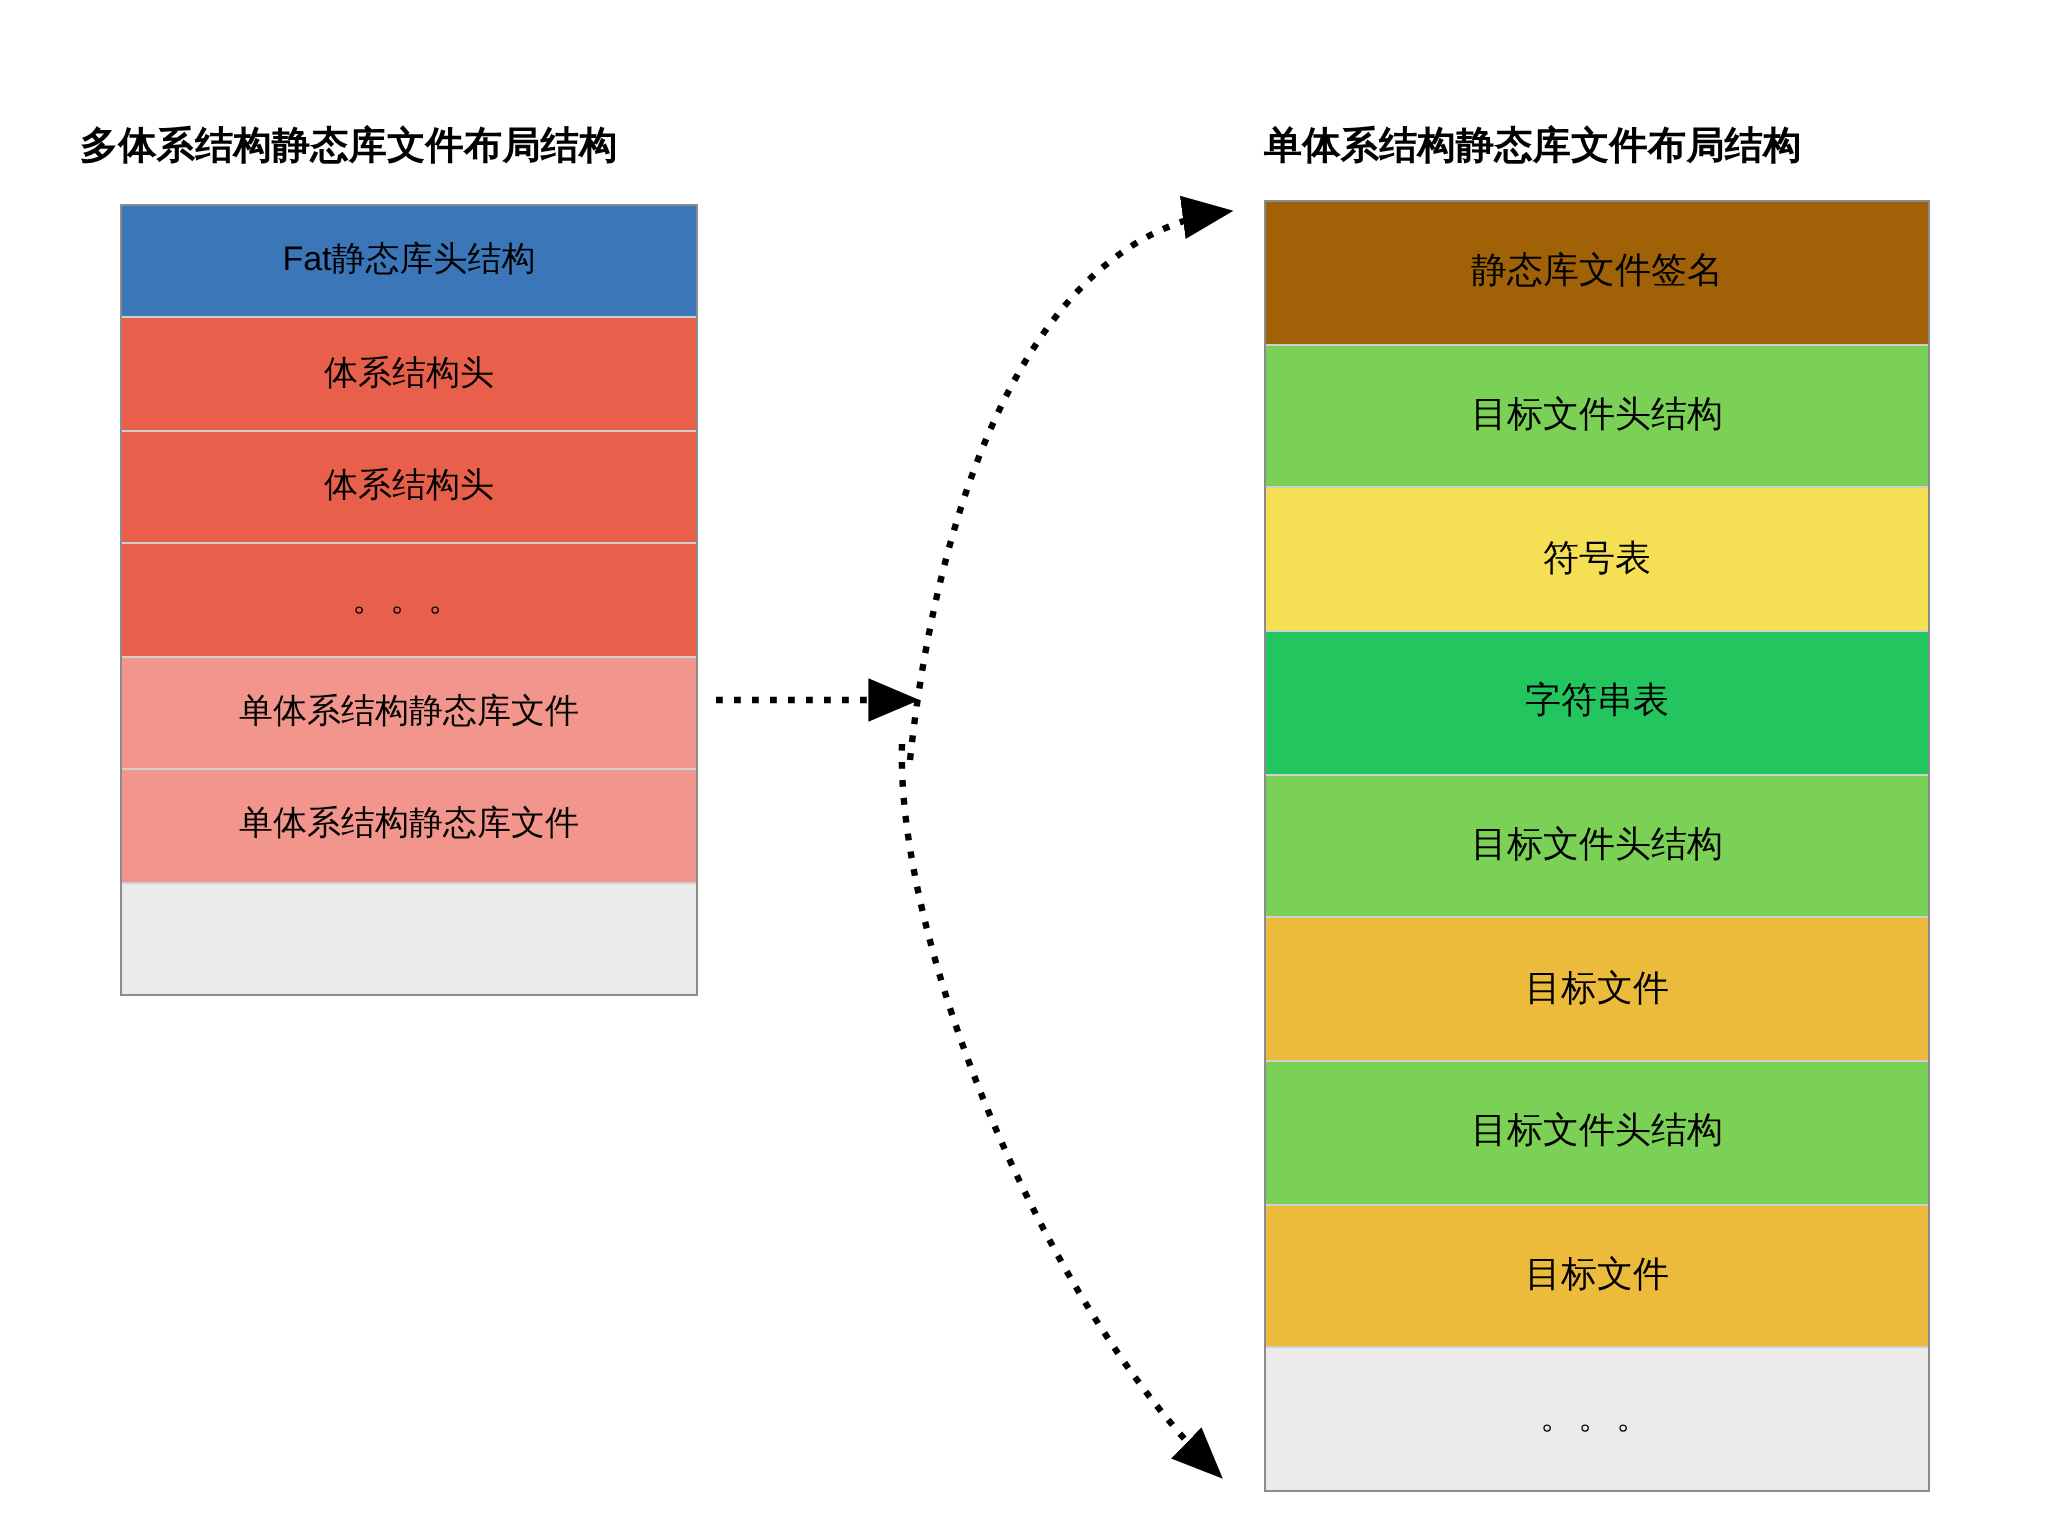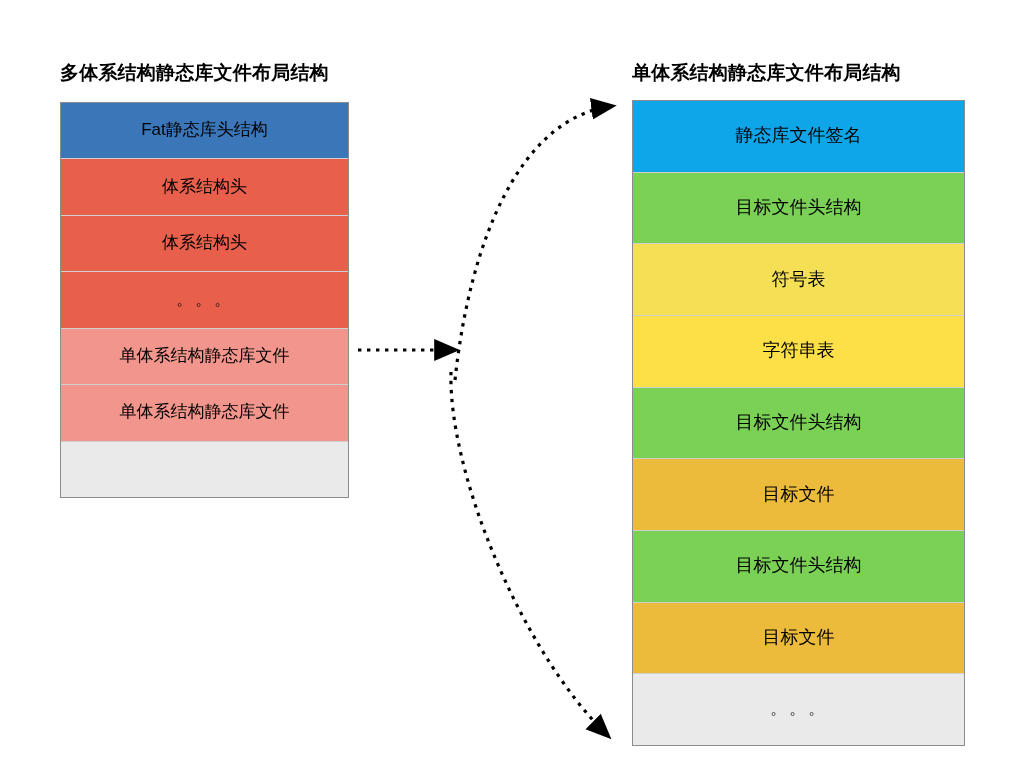--- a/index.html
+++ b/index.html
@@ -29,7 +29,7 @@
     white-space: nowrap;
     letter-spacing: 0.2px;
   }
-  #left-title  { left: 40px;  top: 60px; margin-left: 20px; }
+  #left-title  { left: 40px;  top: 60px; }
   #right-title { left: 632px; top: 60px; text-align: center; }
 
   .stack {

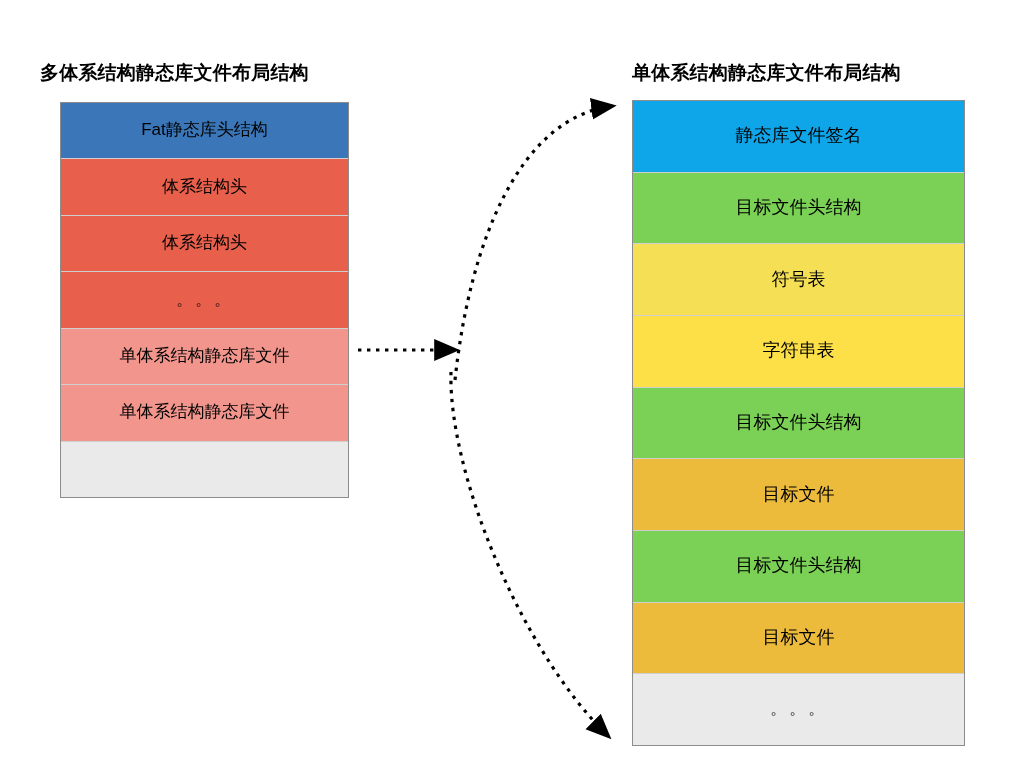--- a/index.html
+++ b/index.html
@@ -116,7 +116,7 @@
   </div>
 
   <div class="stack" id="right-stack">
-    <div class="block" style="background: #0ea5e9;">
+    <div class="block" style="background: #a16207;">
         <span class="label">静态库文件签名</span>
       </div>
     <div class="block" style="background: rgb(123, 209, 85);">

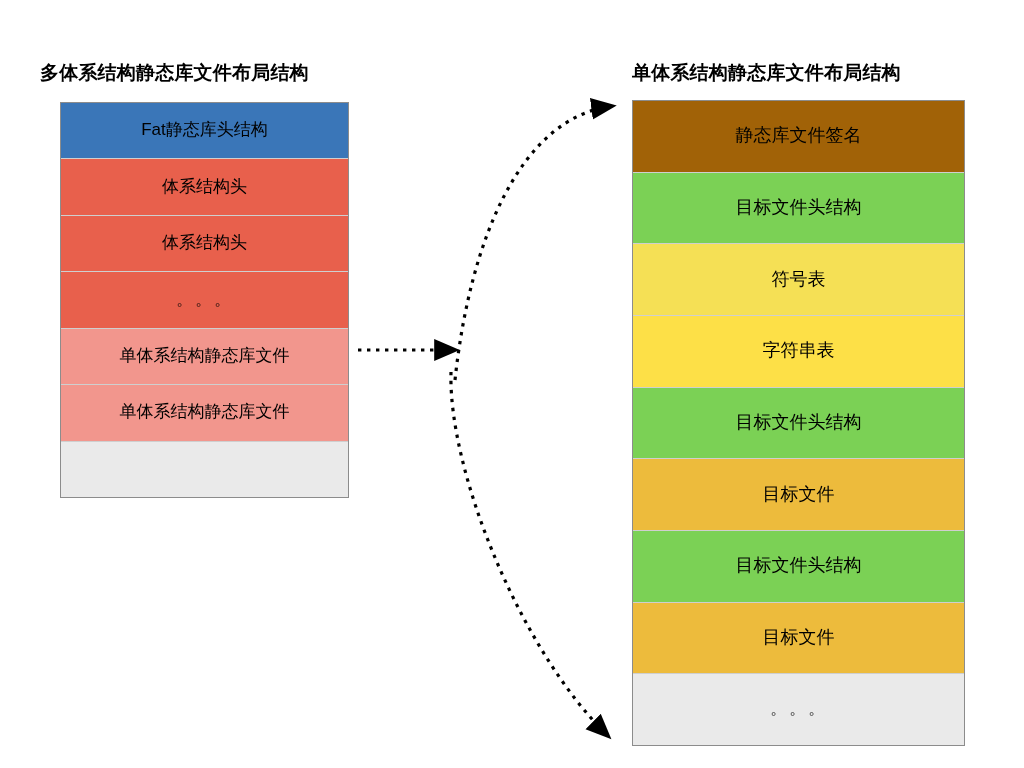--- a/index.html
+++ b/index.html
@@ -125,7 +125,7 @@
     <div class="block" style="background: rgb(245, 224, 85);">
         <span class="label">符号表</span>
       </div>
-    <div class="block" style="background: #fde047;">
+    <div class="block" style="background: #22c55e;">
         <span class="label">字符串表</span>
       </div>
     <div class="block" style="background: rgb(123, 209, 85);">

